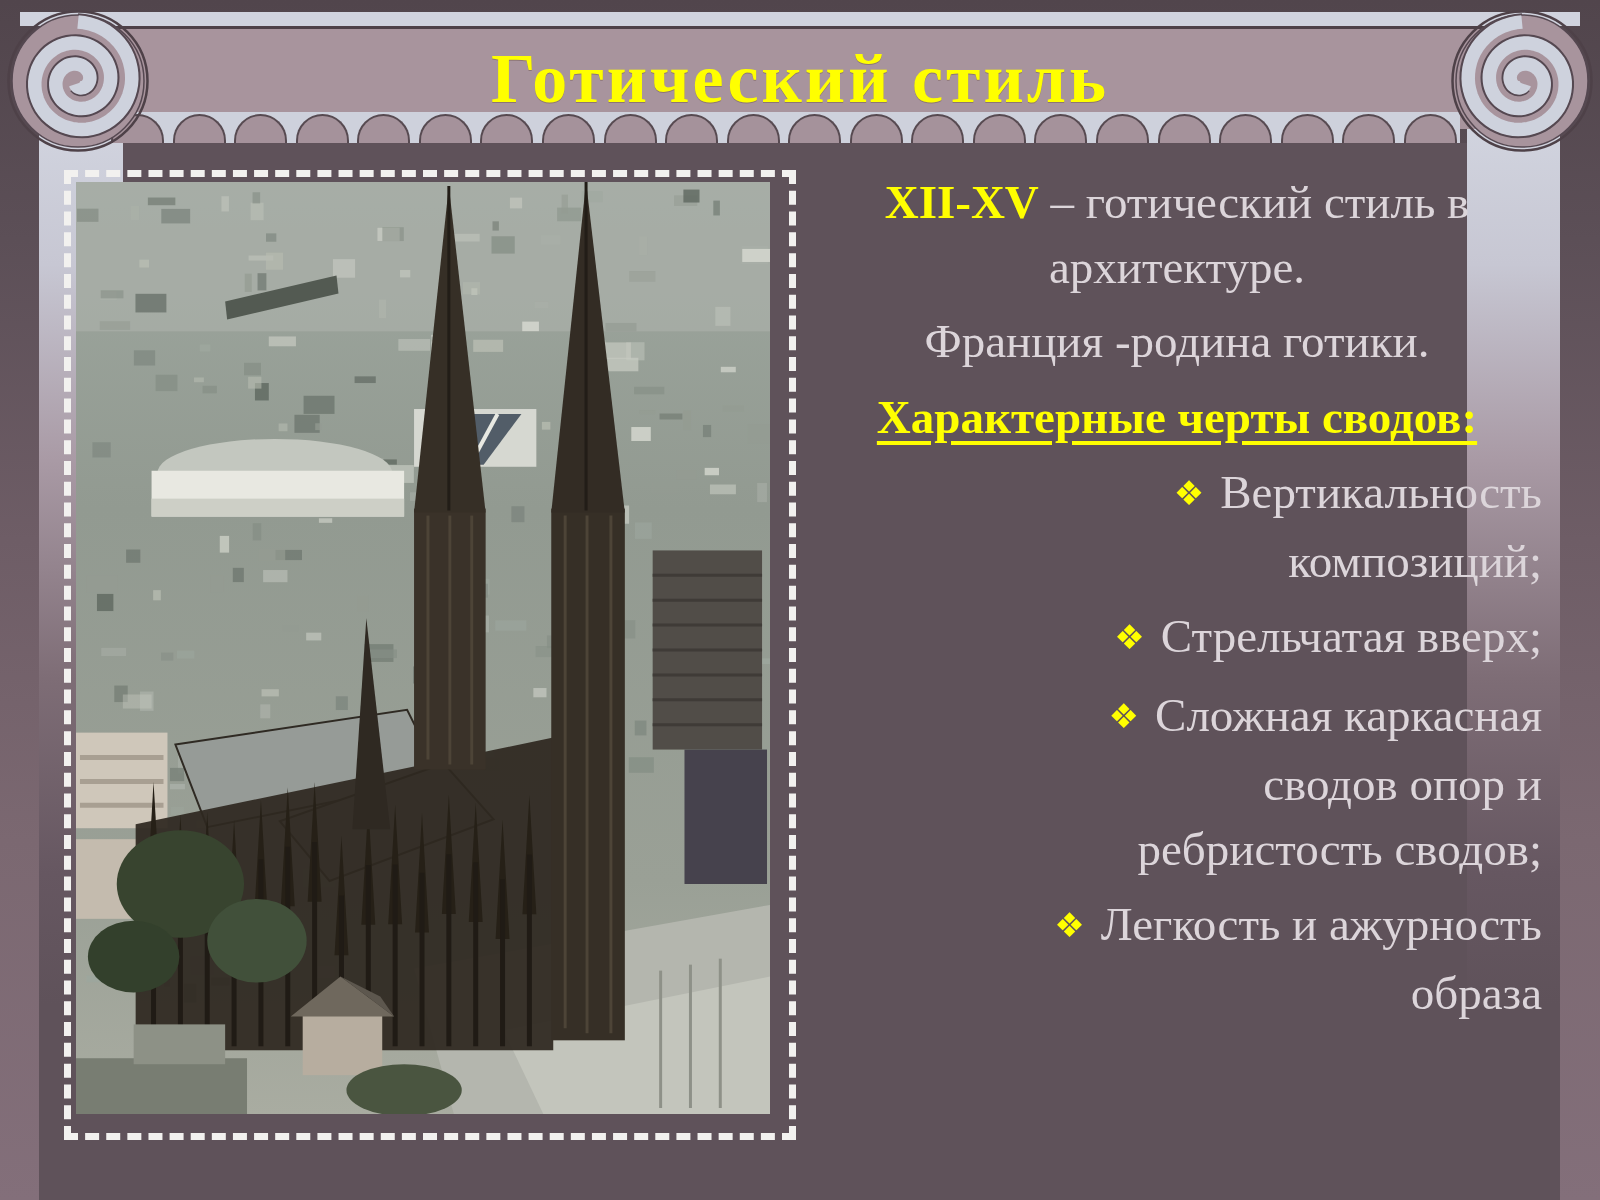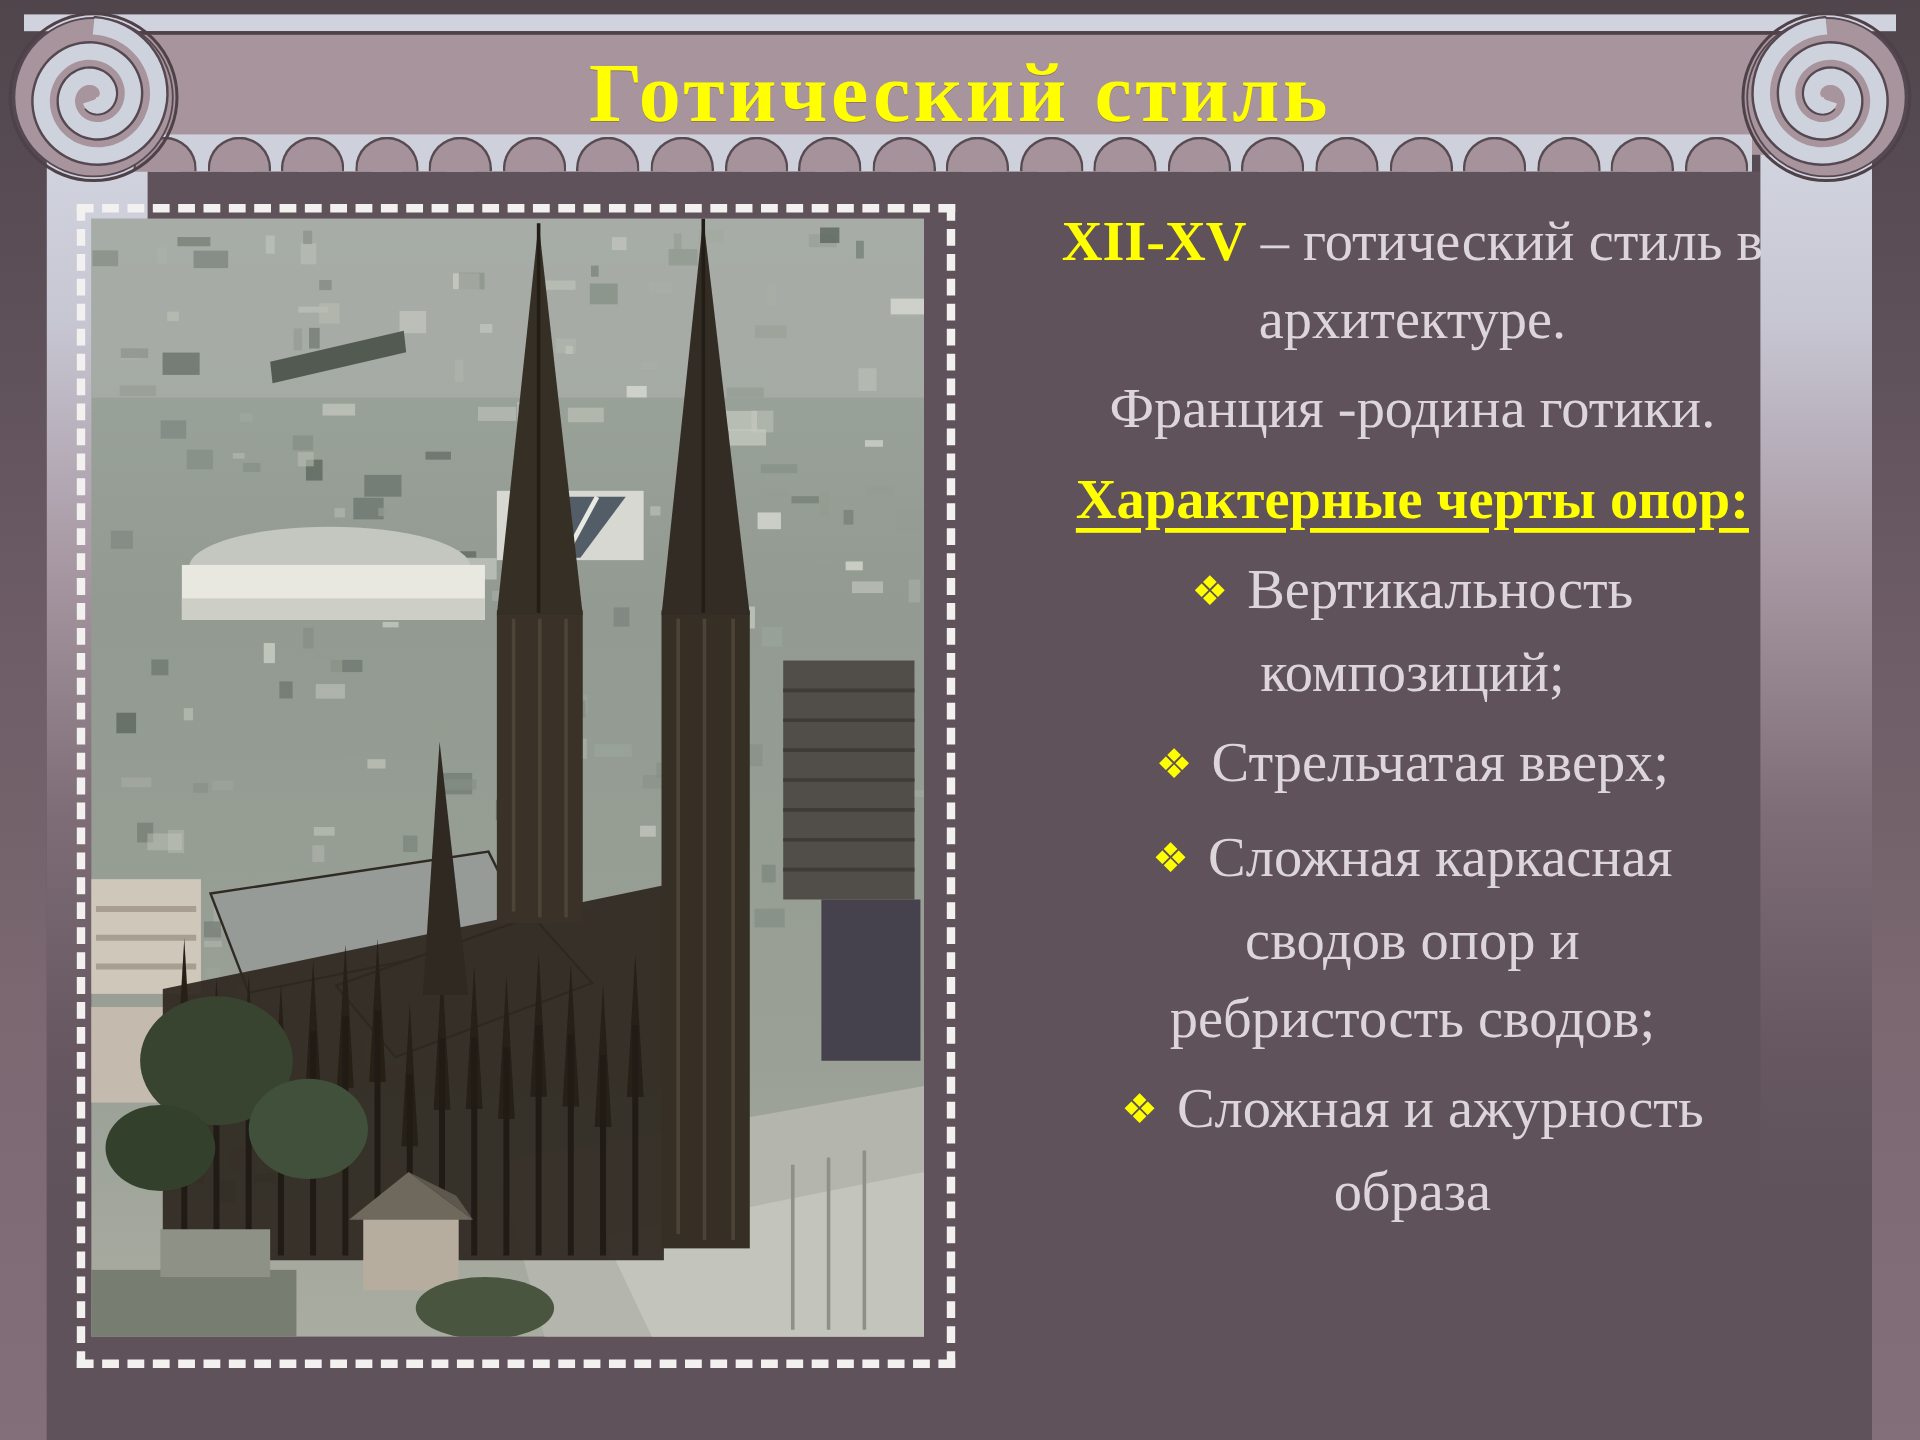--- a/index.html
+++ b/index.html
@@ -406,7 +406,7 @@
     </div>
     <div class="wrapline">архитектуре.</div>
     <div class="wrapline origin">Франция -родина готики.</div>
-    <div class="tline features-heading">Характерные черты опор:</div>
+    <div class="tline features-heading">Характерные черты сводов:</div>
 
     <div class="bullet-para">
       <div><span class="bullet">❖</span><span>Вертикальность</span></div>

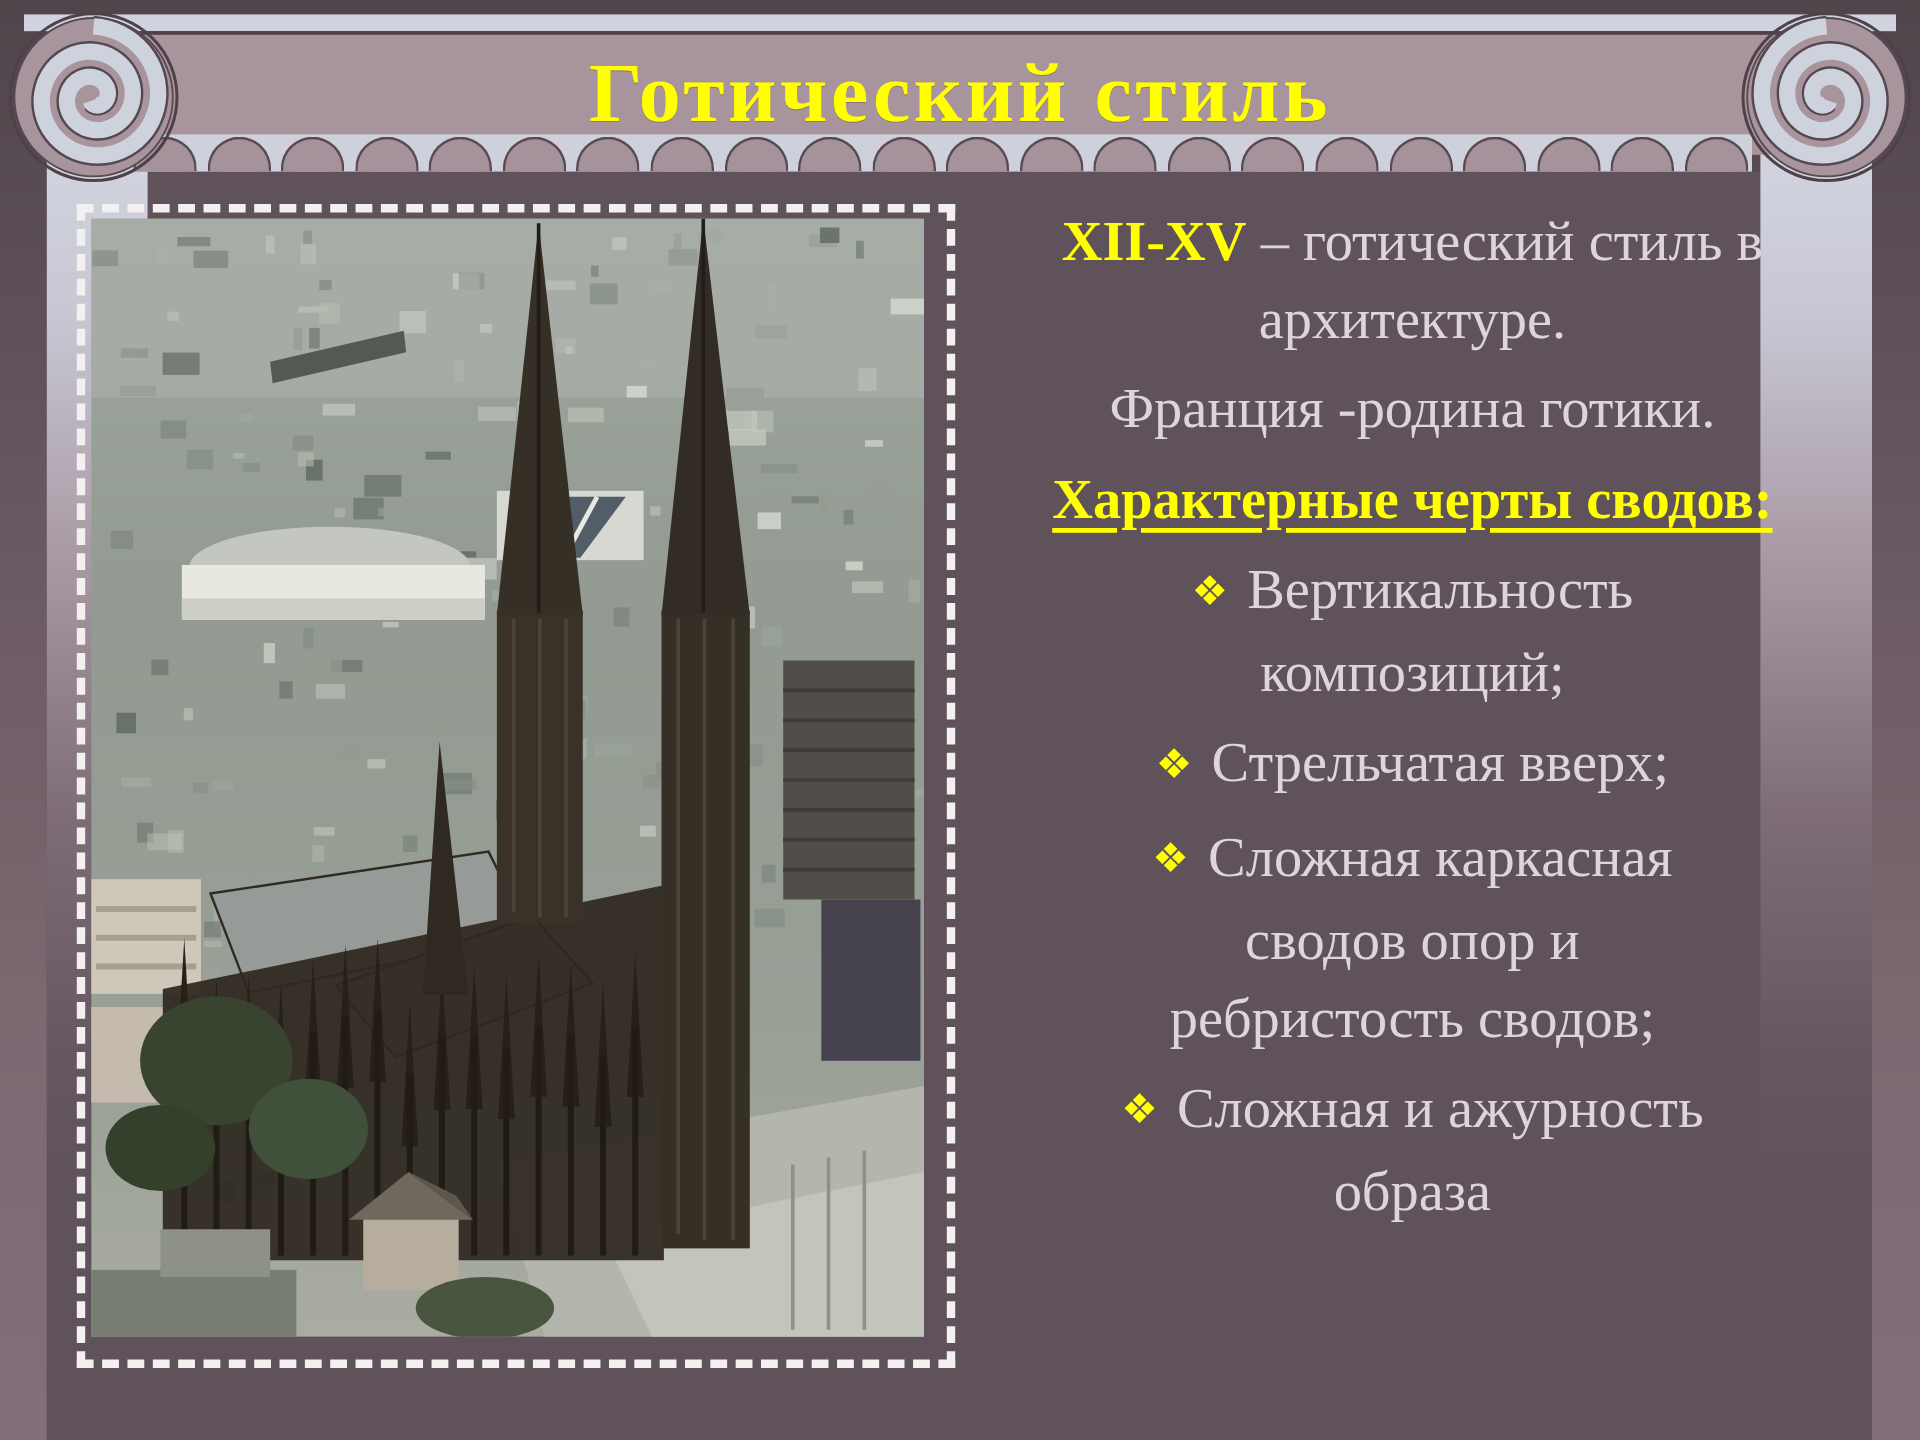--- a/index.html
+++ b/index.html
@@ -44,7 +44,7 @@
   .origin{margin-top:9px;}
   .features-heading{margin-top:11px;color:#ffff00;font-weight:bold;
     text-decoration:underline;text-decoration-thickness:4px;text-underline-offset:8px;}
-  .bullet-para{margin-top:10px;}
+  .bullet-para{margin-top:10px;text-align:right;}
   .bullet{font-family:"DejaVu Sans",sans-serif;color:#ffff00;font-size:34px;
     margin-right:16px;position:relative;top:-3px;}
 </style>

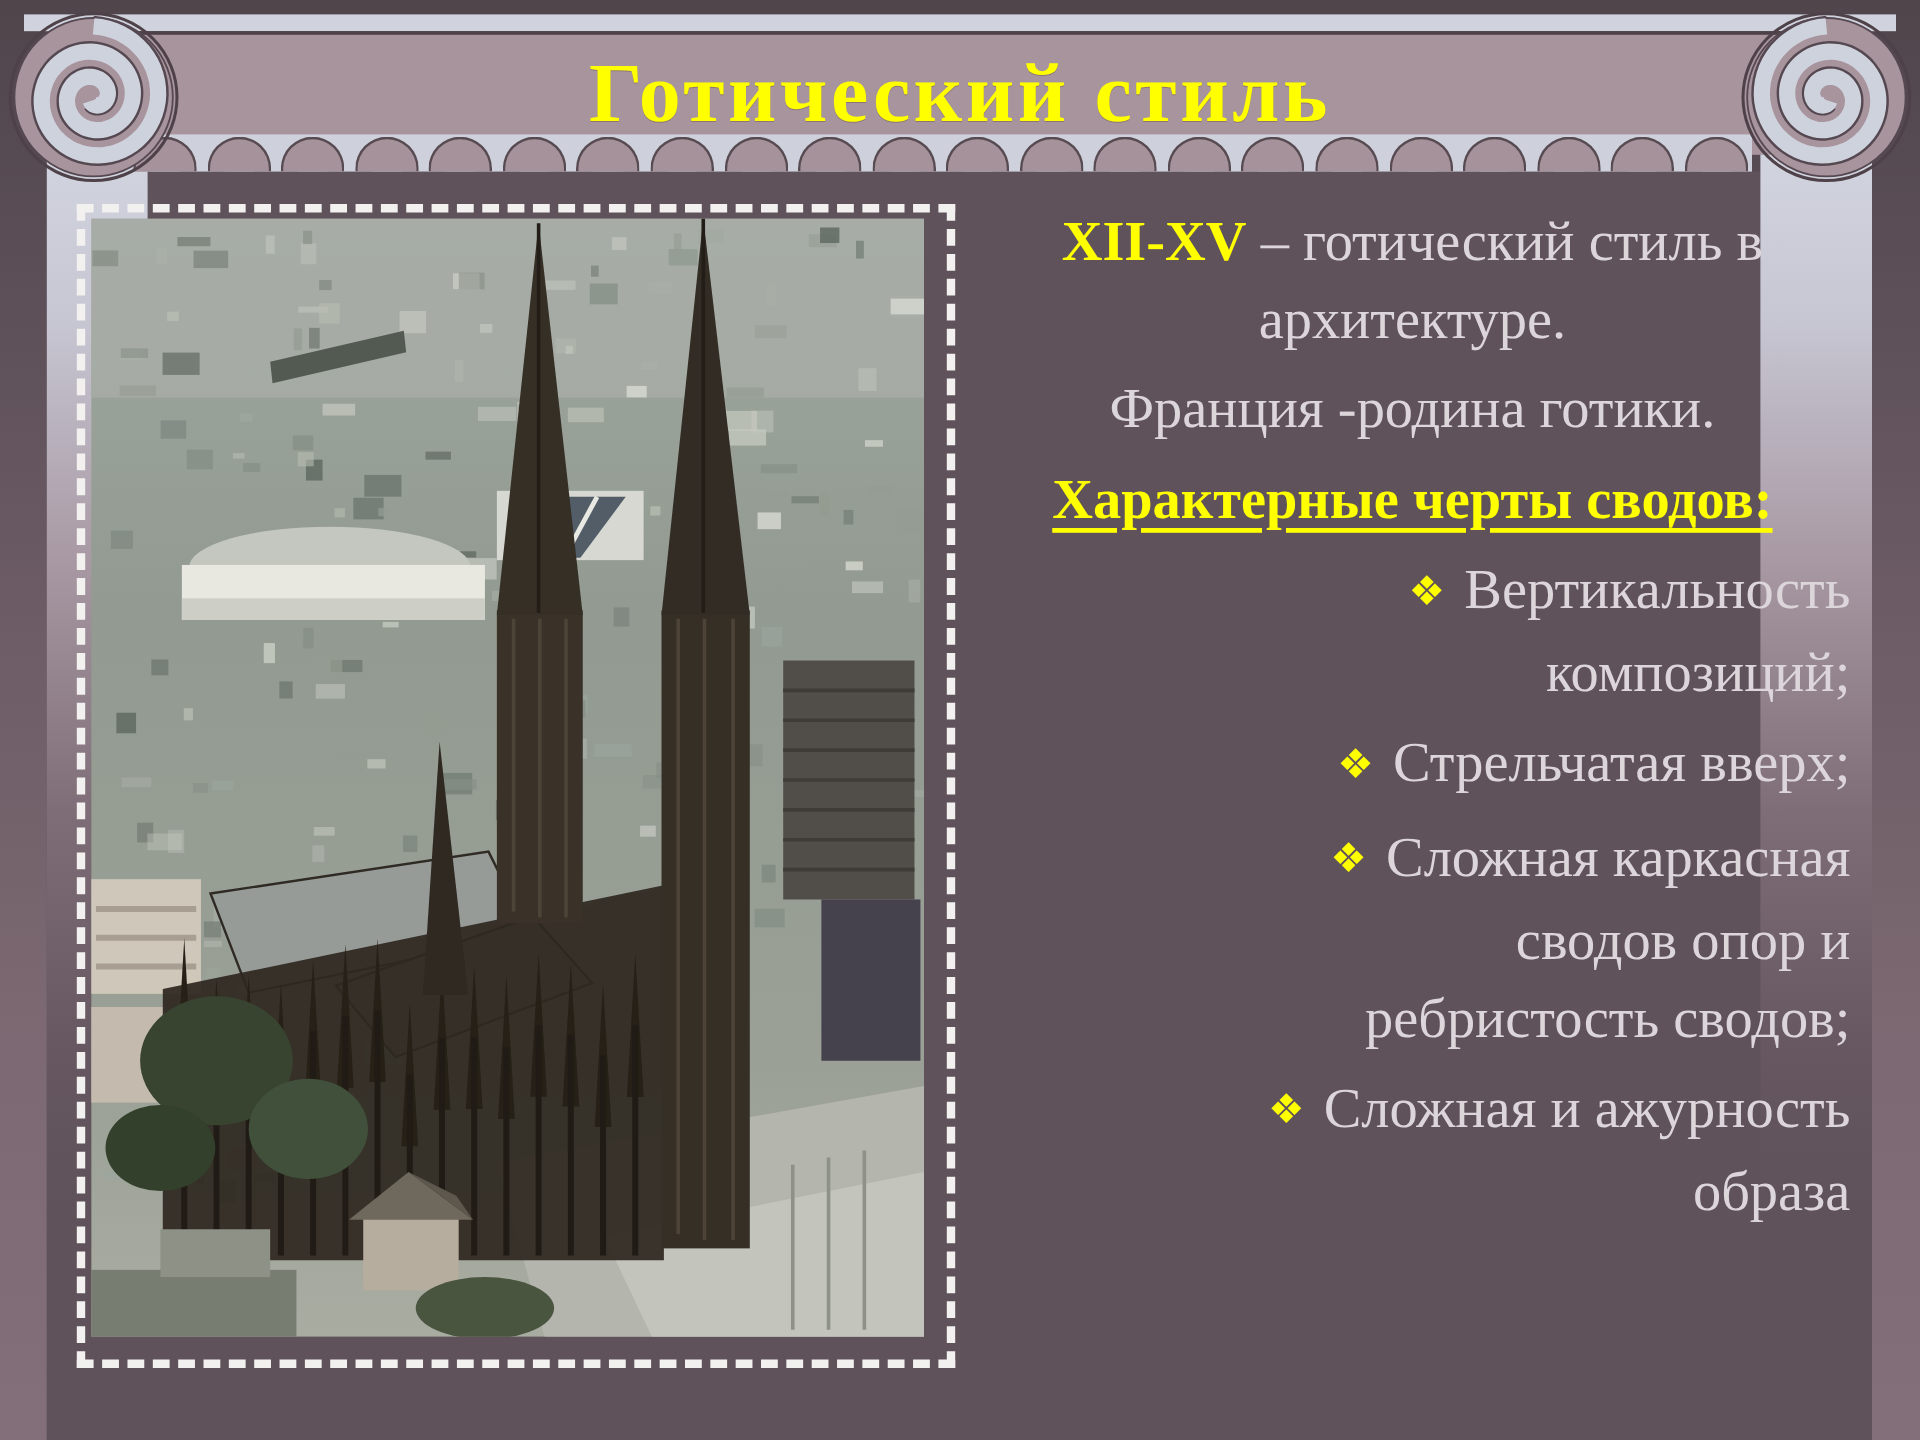--- a/index.html
+++ b/index.html
@@ -421,7 +421,7 @@
       <div>ребристость сводов;</div>
     </div>
     <div class="bullet-para">
-      <div><span class="bullet">❖</span><span>Сложная и ажурность</span></div>
+      <div><span class="bullet">❖</span><span>Легкость и ажурность</span></div>
       <div>образа</div>
     </div>
   </div>

